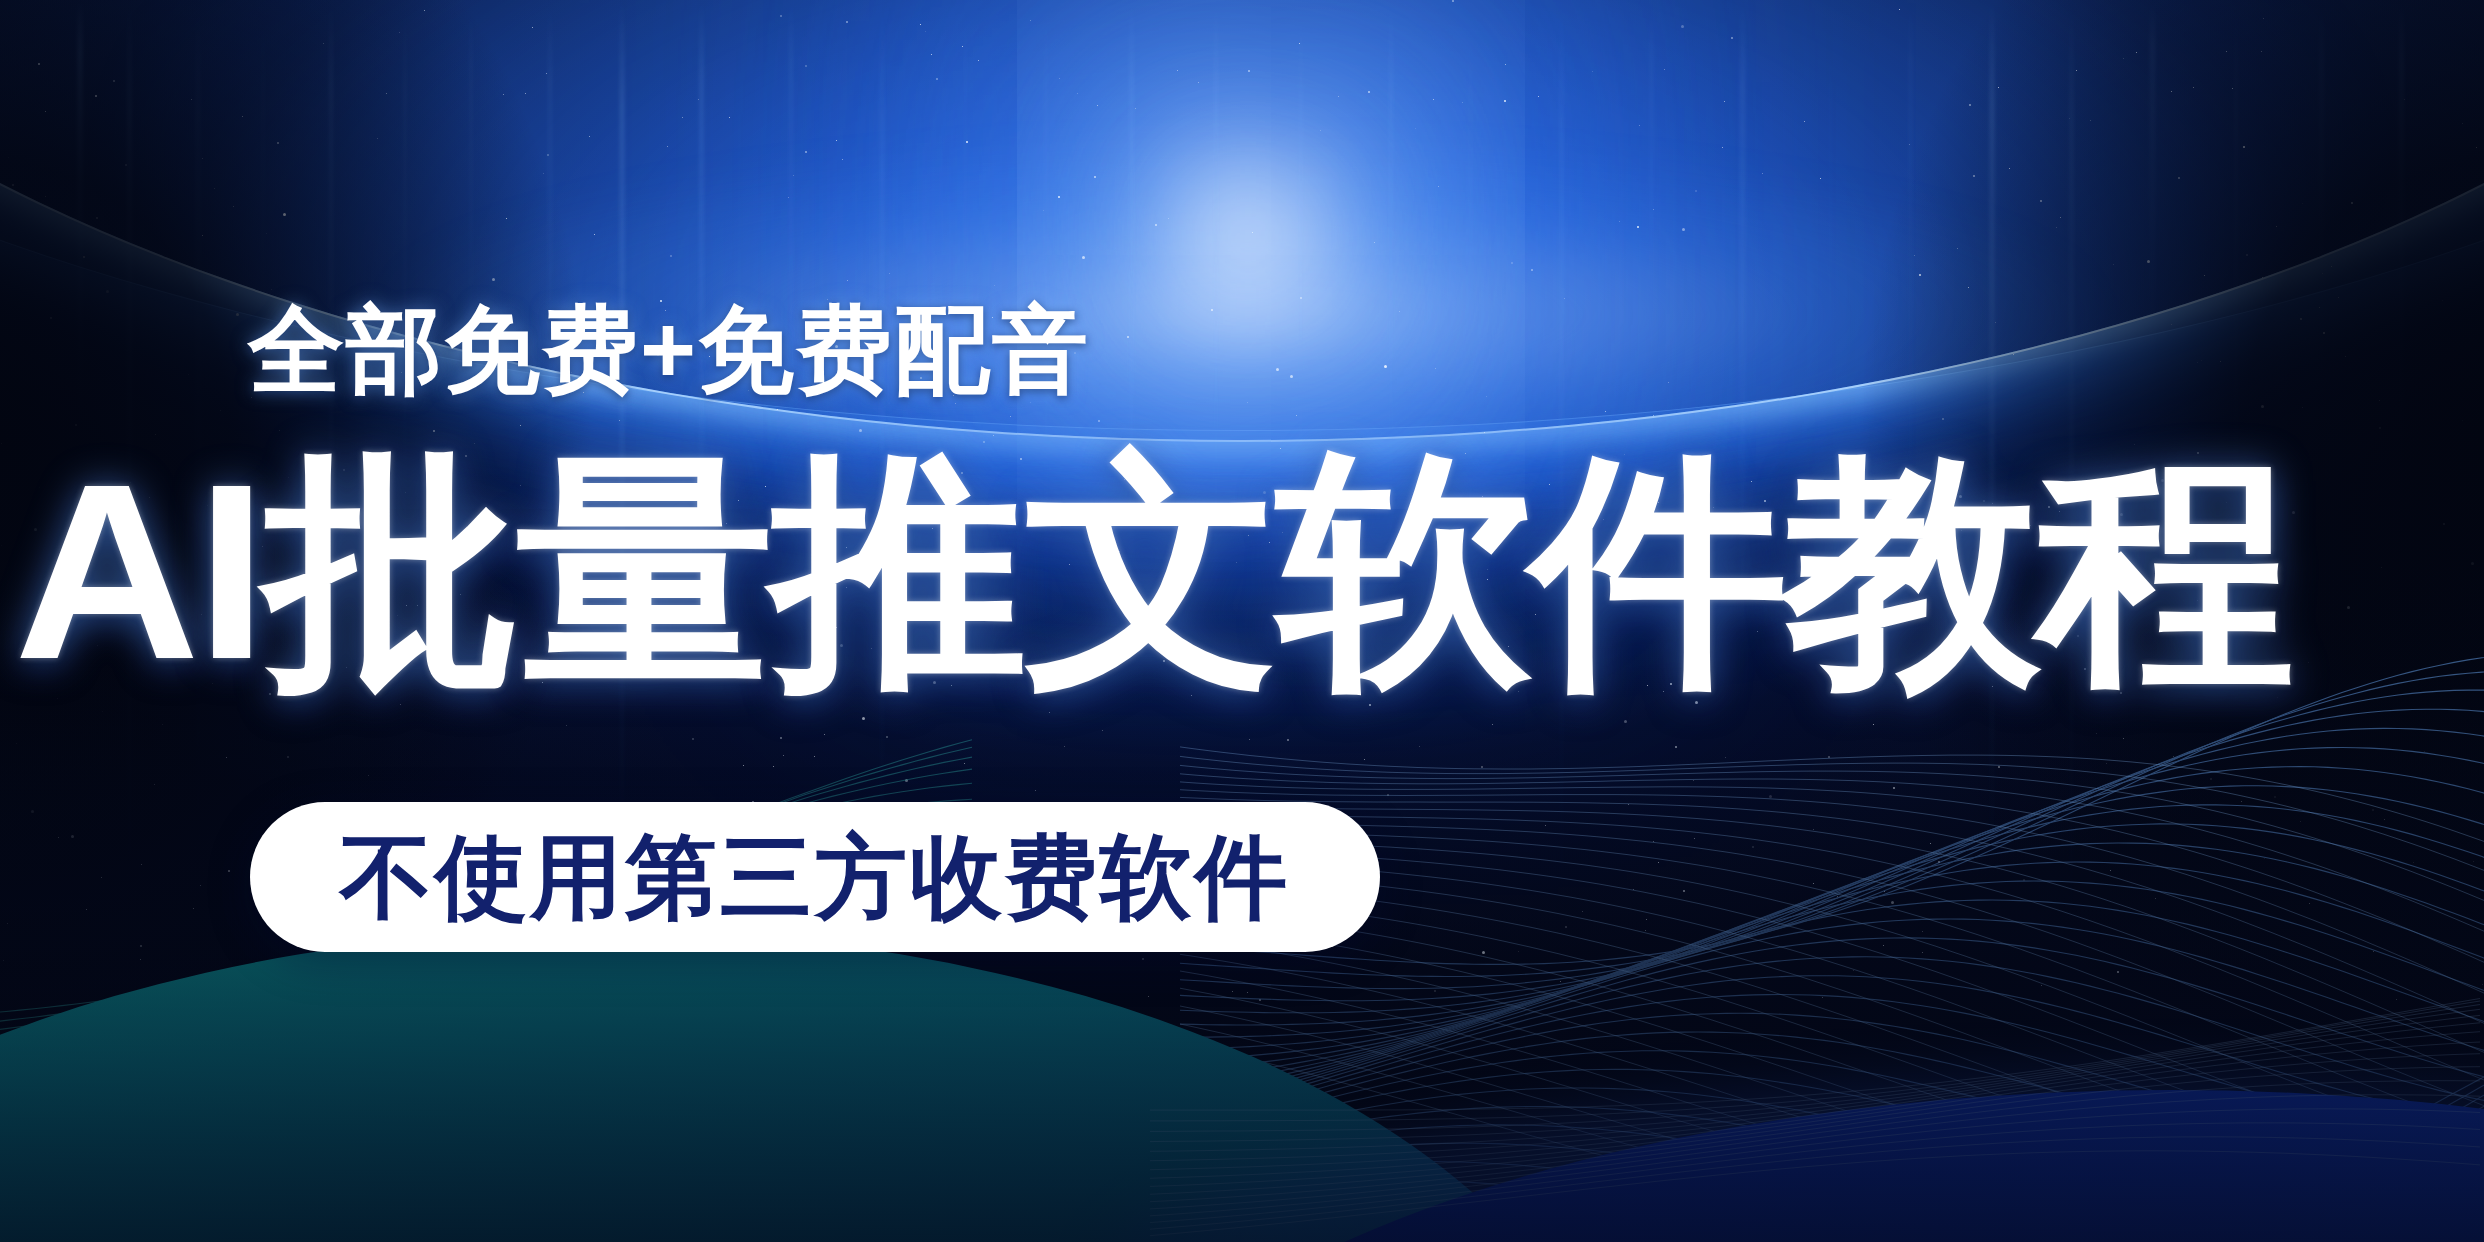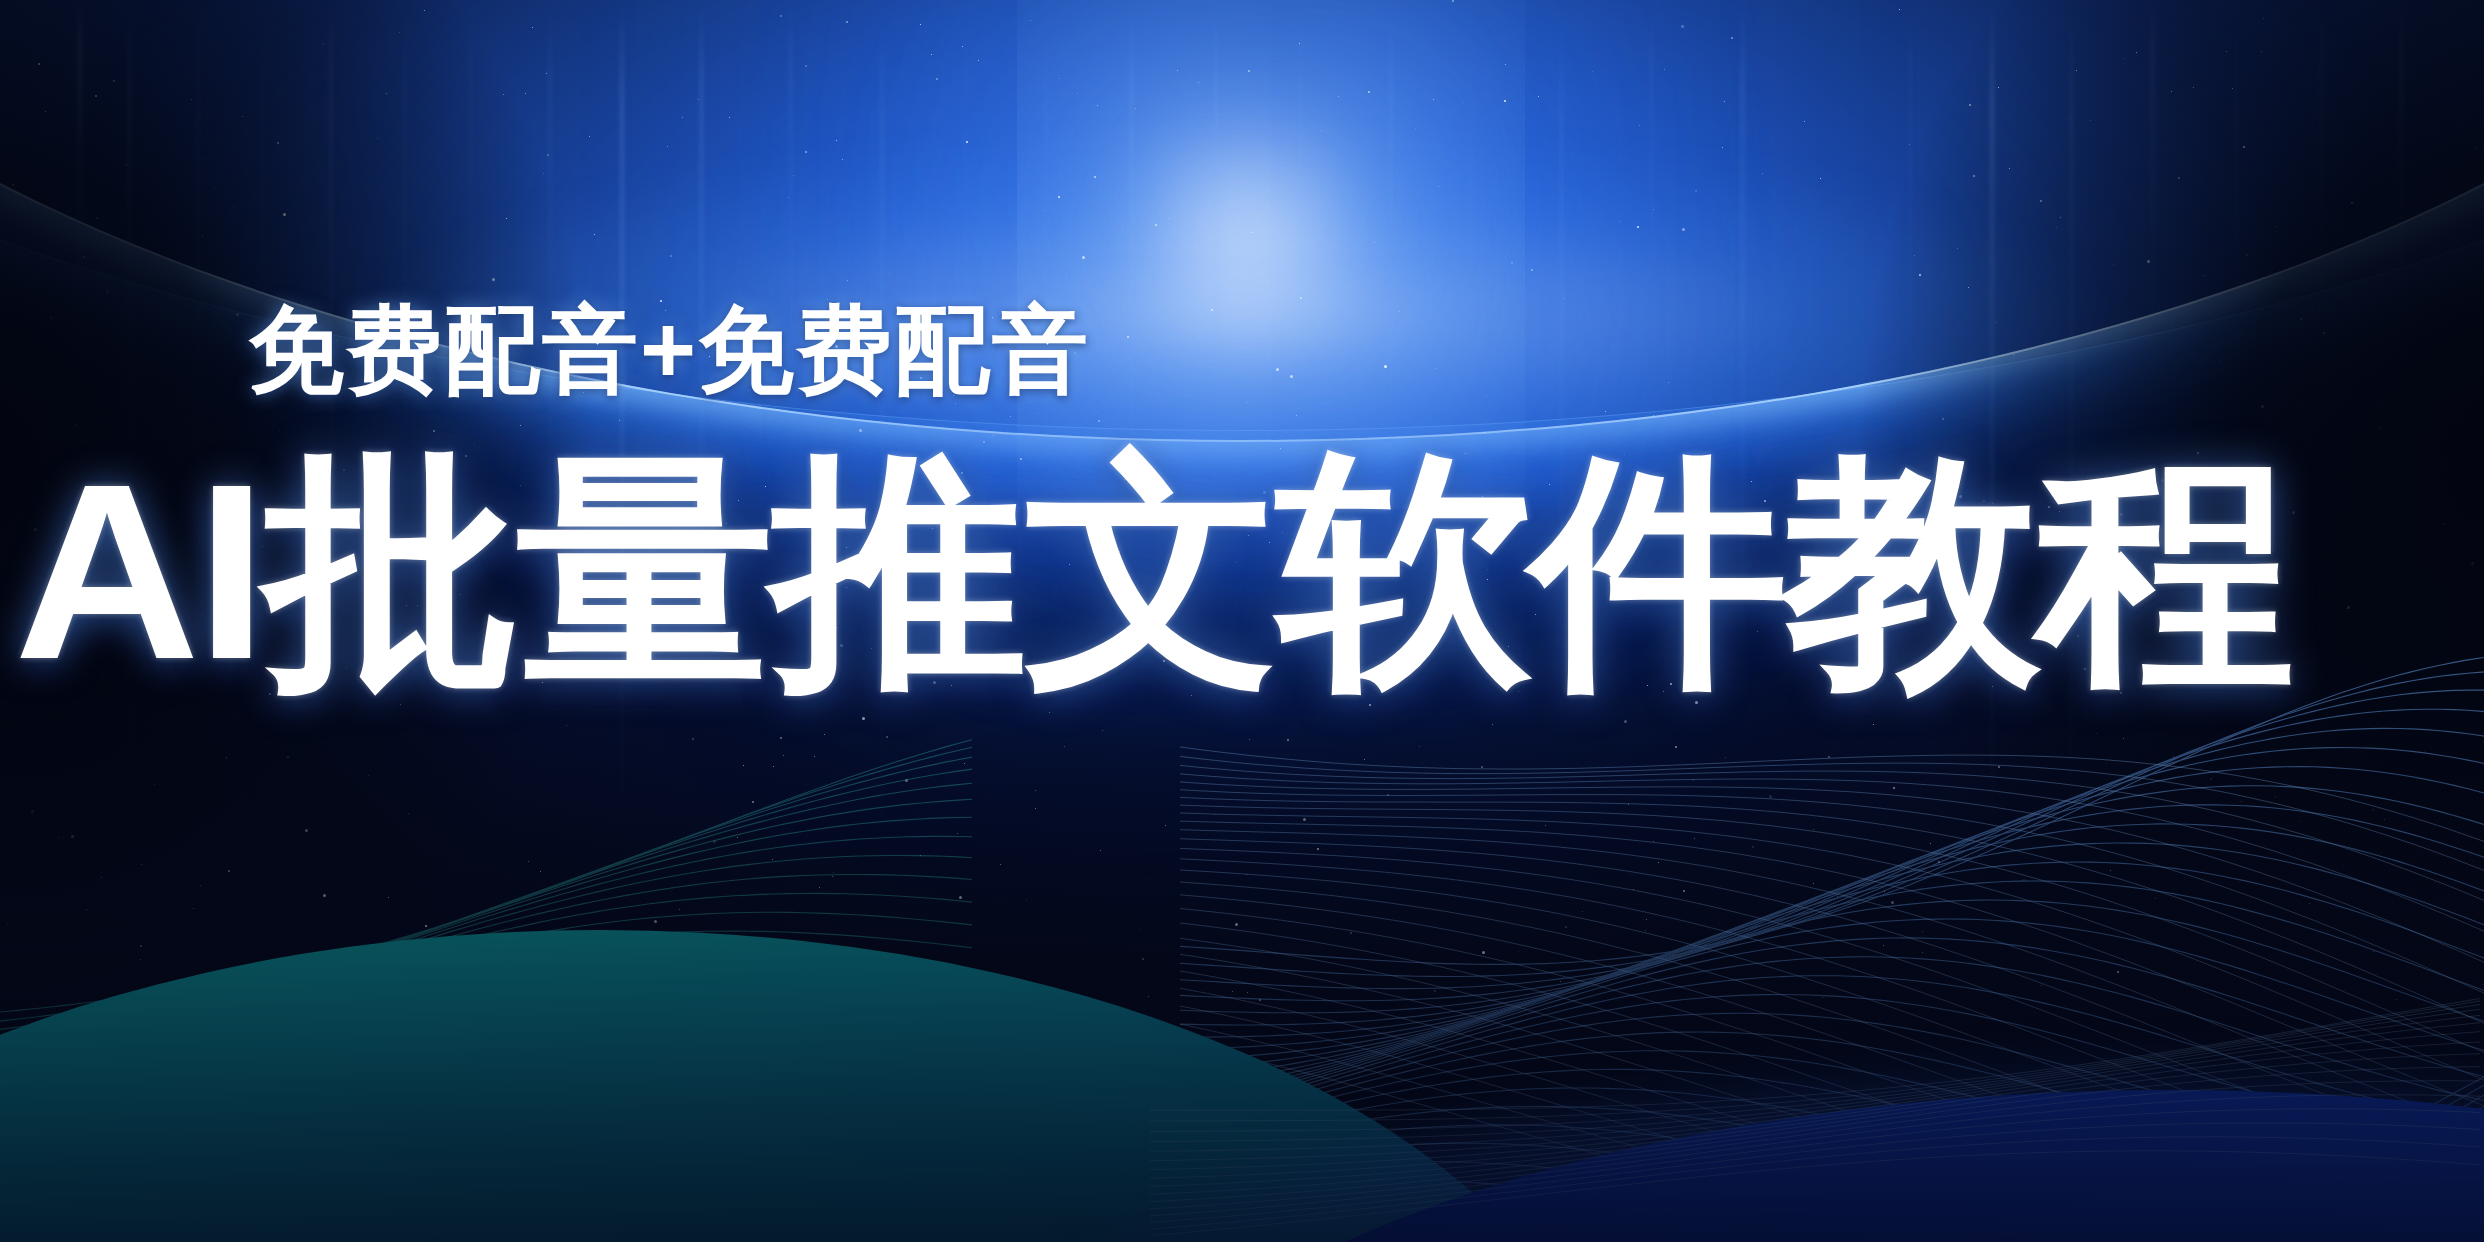--- a/index.html
+++ b/index.html
@@ -924,7 +924,7 @@
 
   <div class="content">
 
-    <div class="subtitle">免费配音+免费配音</div>
+    <div class="subtitle">全部免费+免费配音</div>
 
     <div class="title">AI批量推文软件教程</div>
 

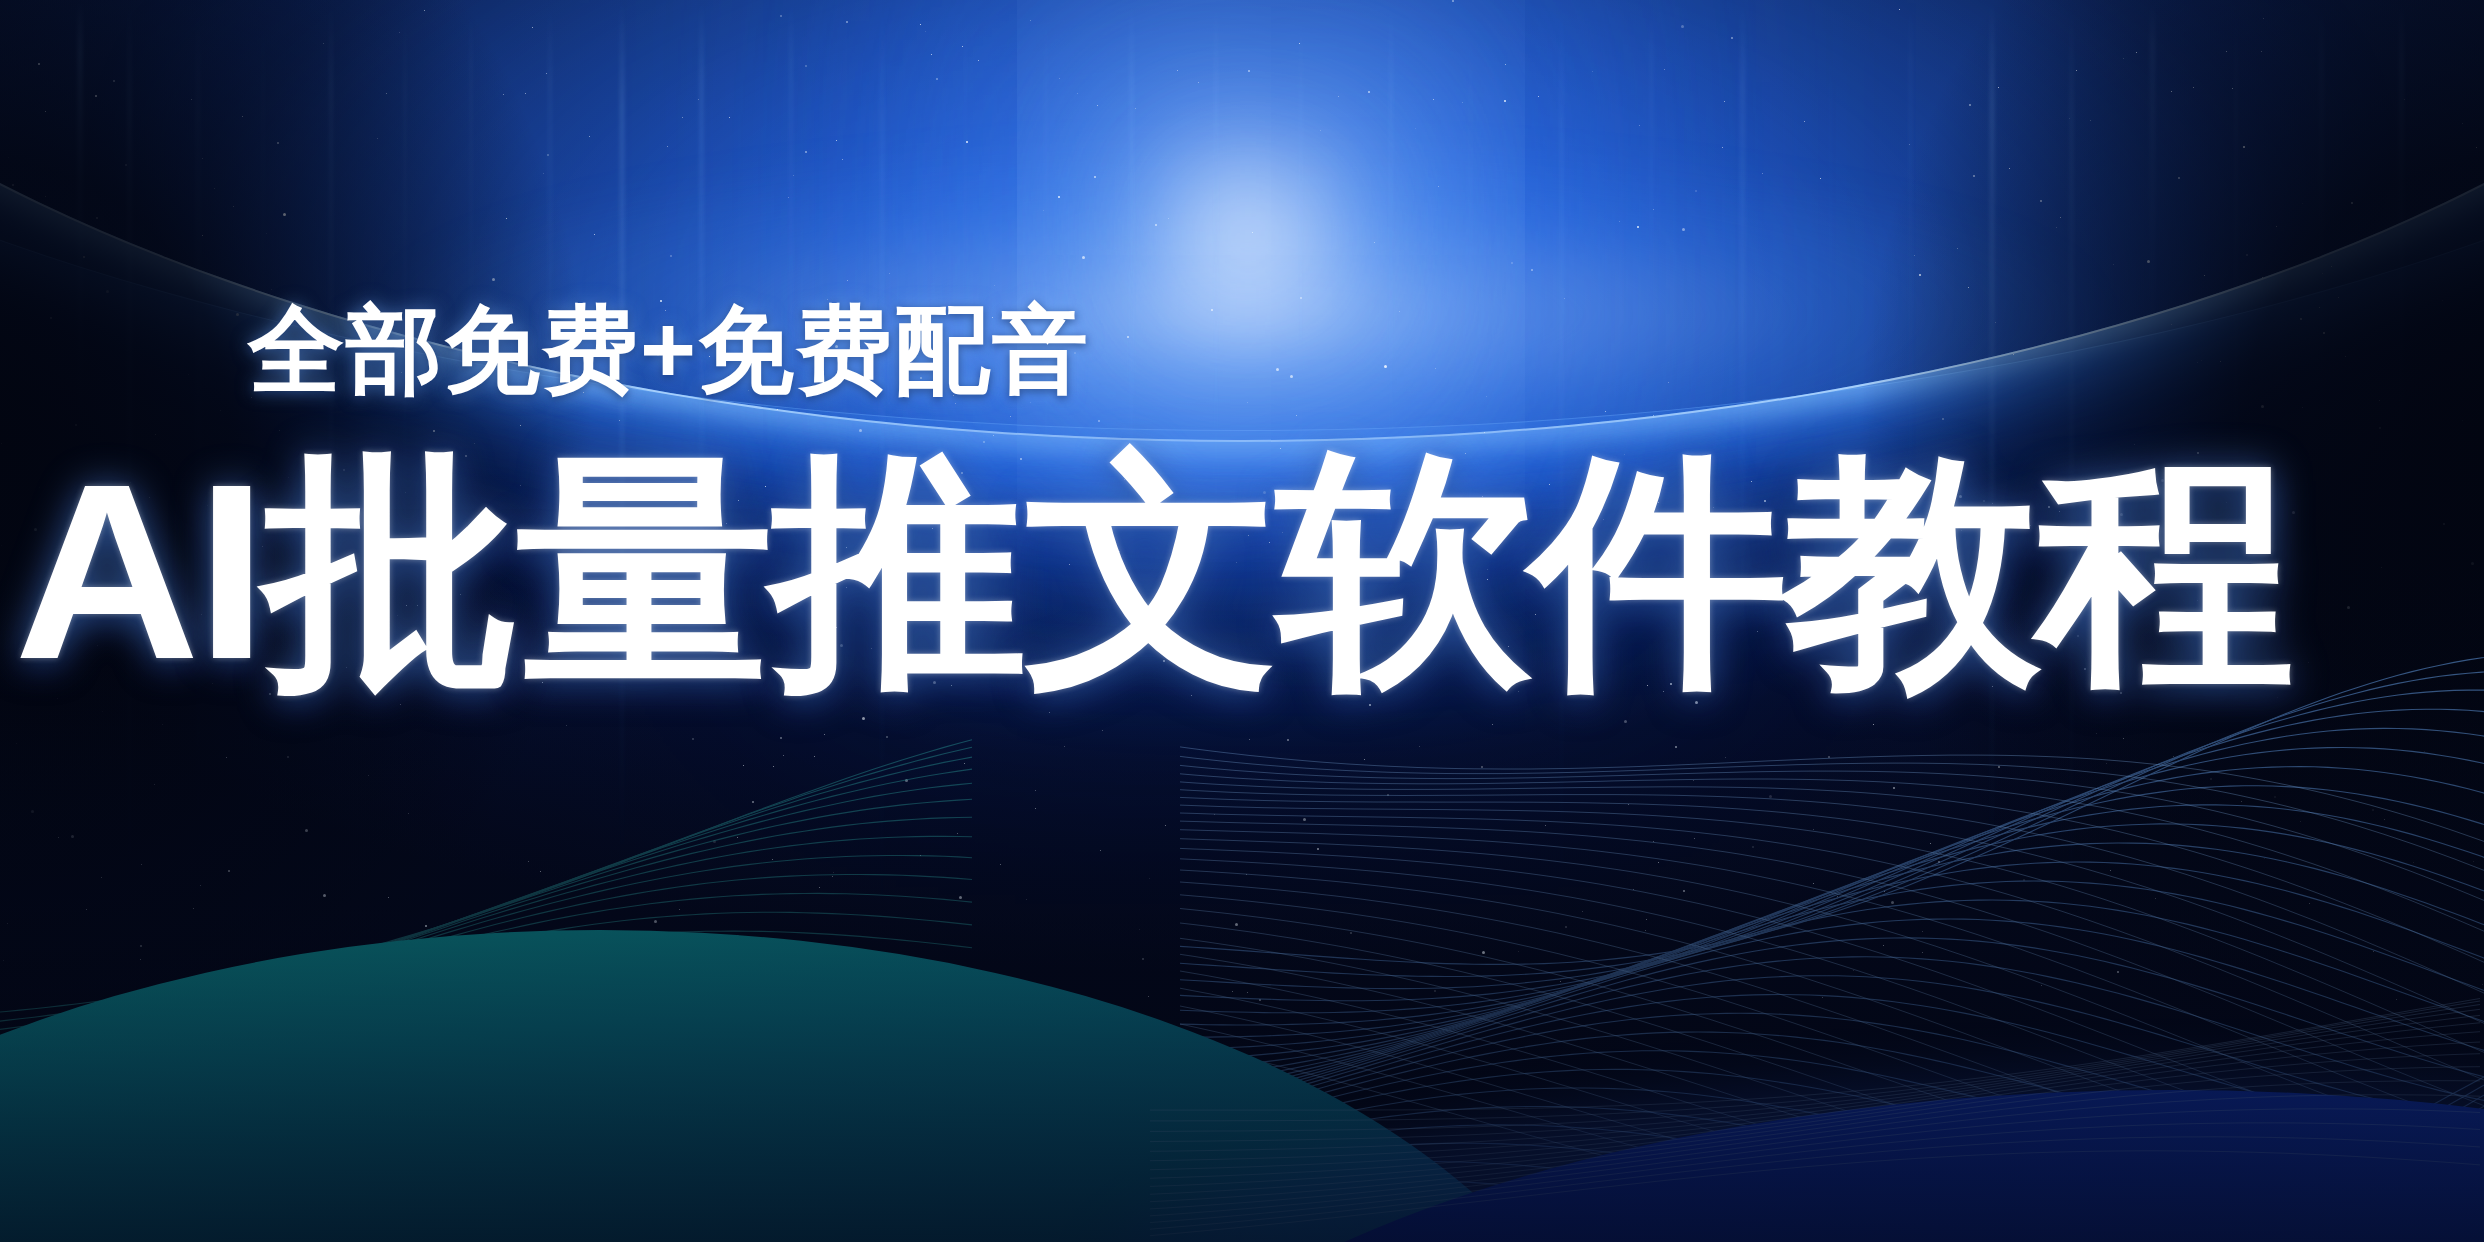--- a/index.html
+++ b/index.html
@@ -928,6 +928,9 @@
 
     <div class="title">AI批量推文软件教程</div>
 
+    <div class="pill">
+      <span class="pill-text">不使用第三方收费软件</span>
+    </div>
 
   </div>
 </div>

